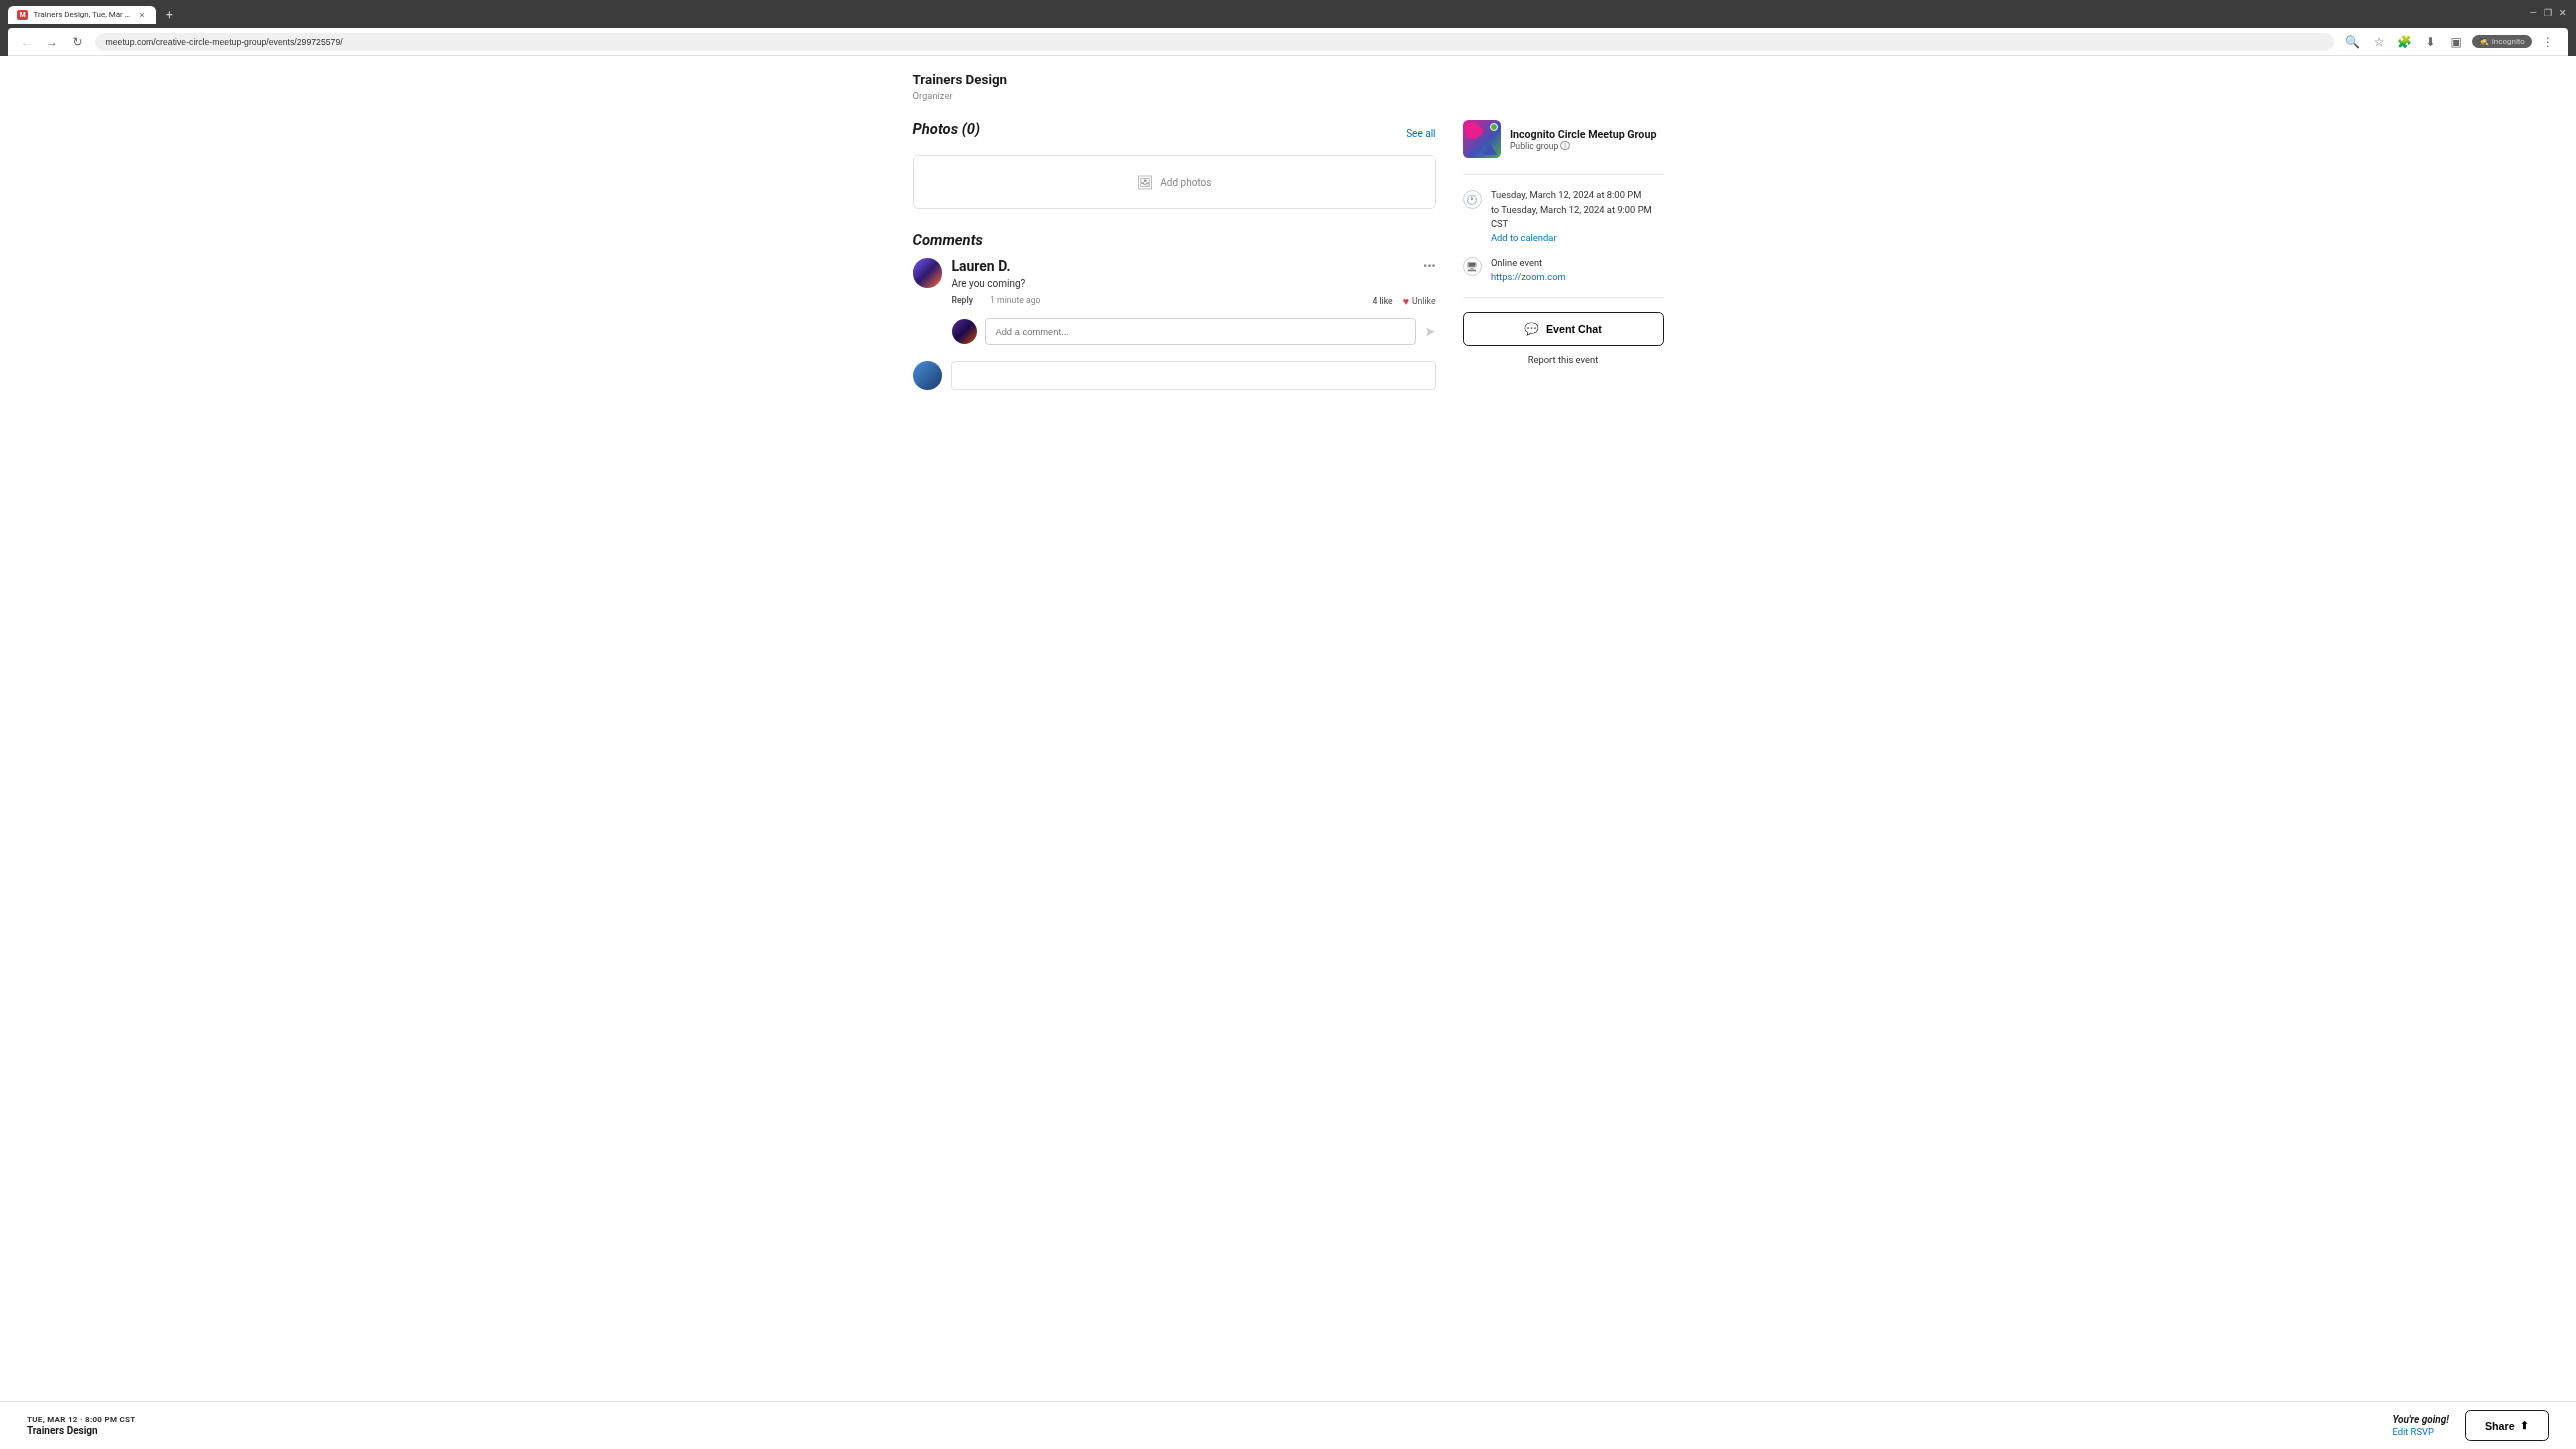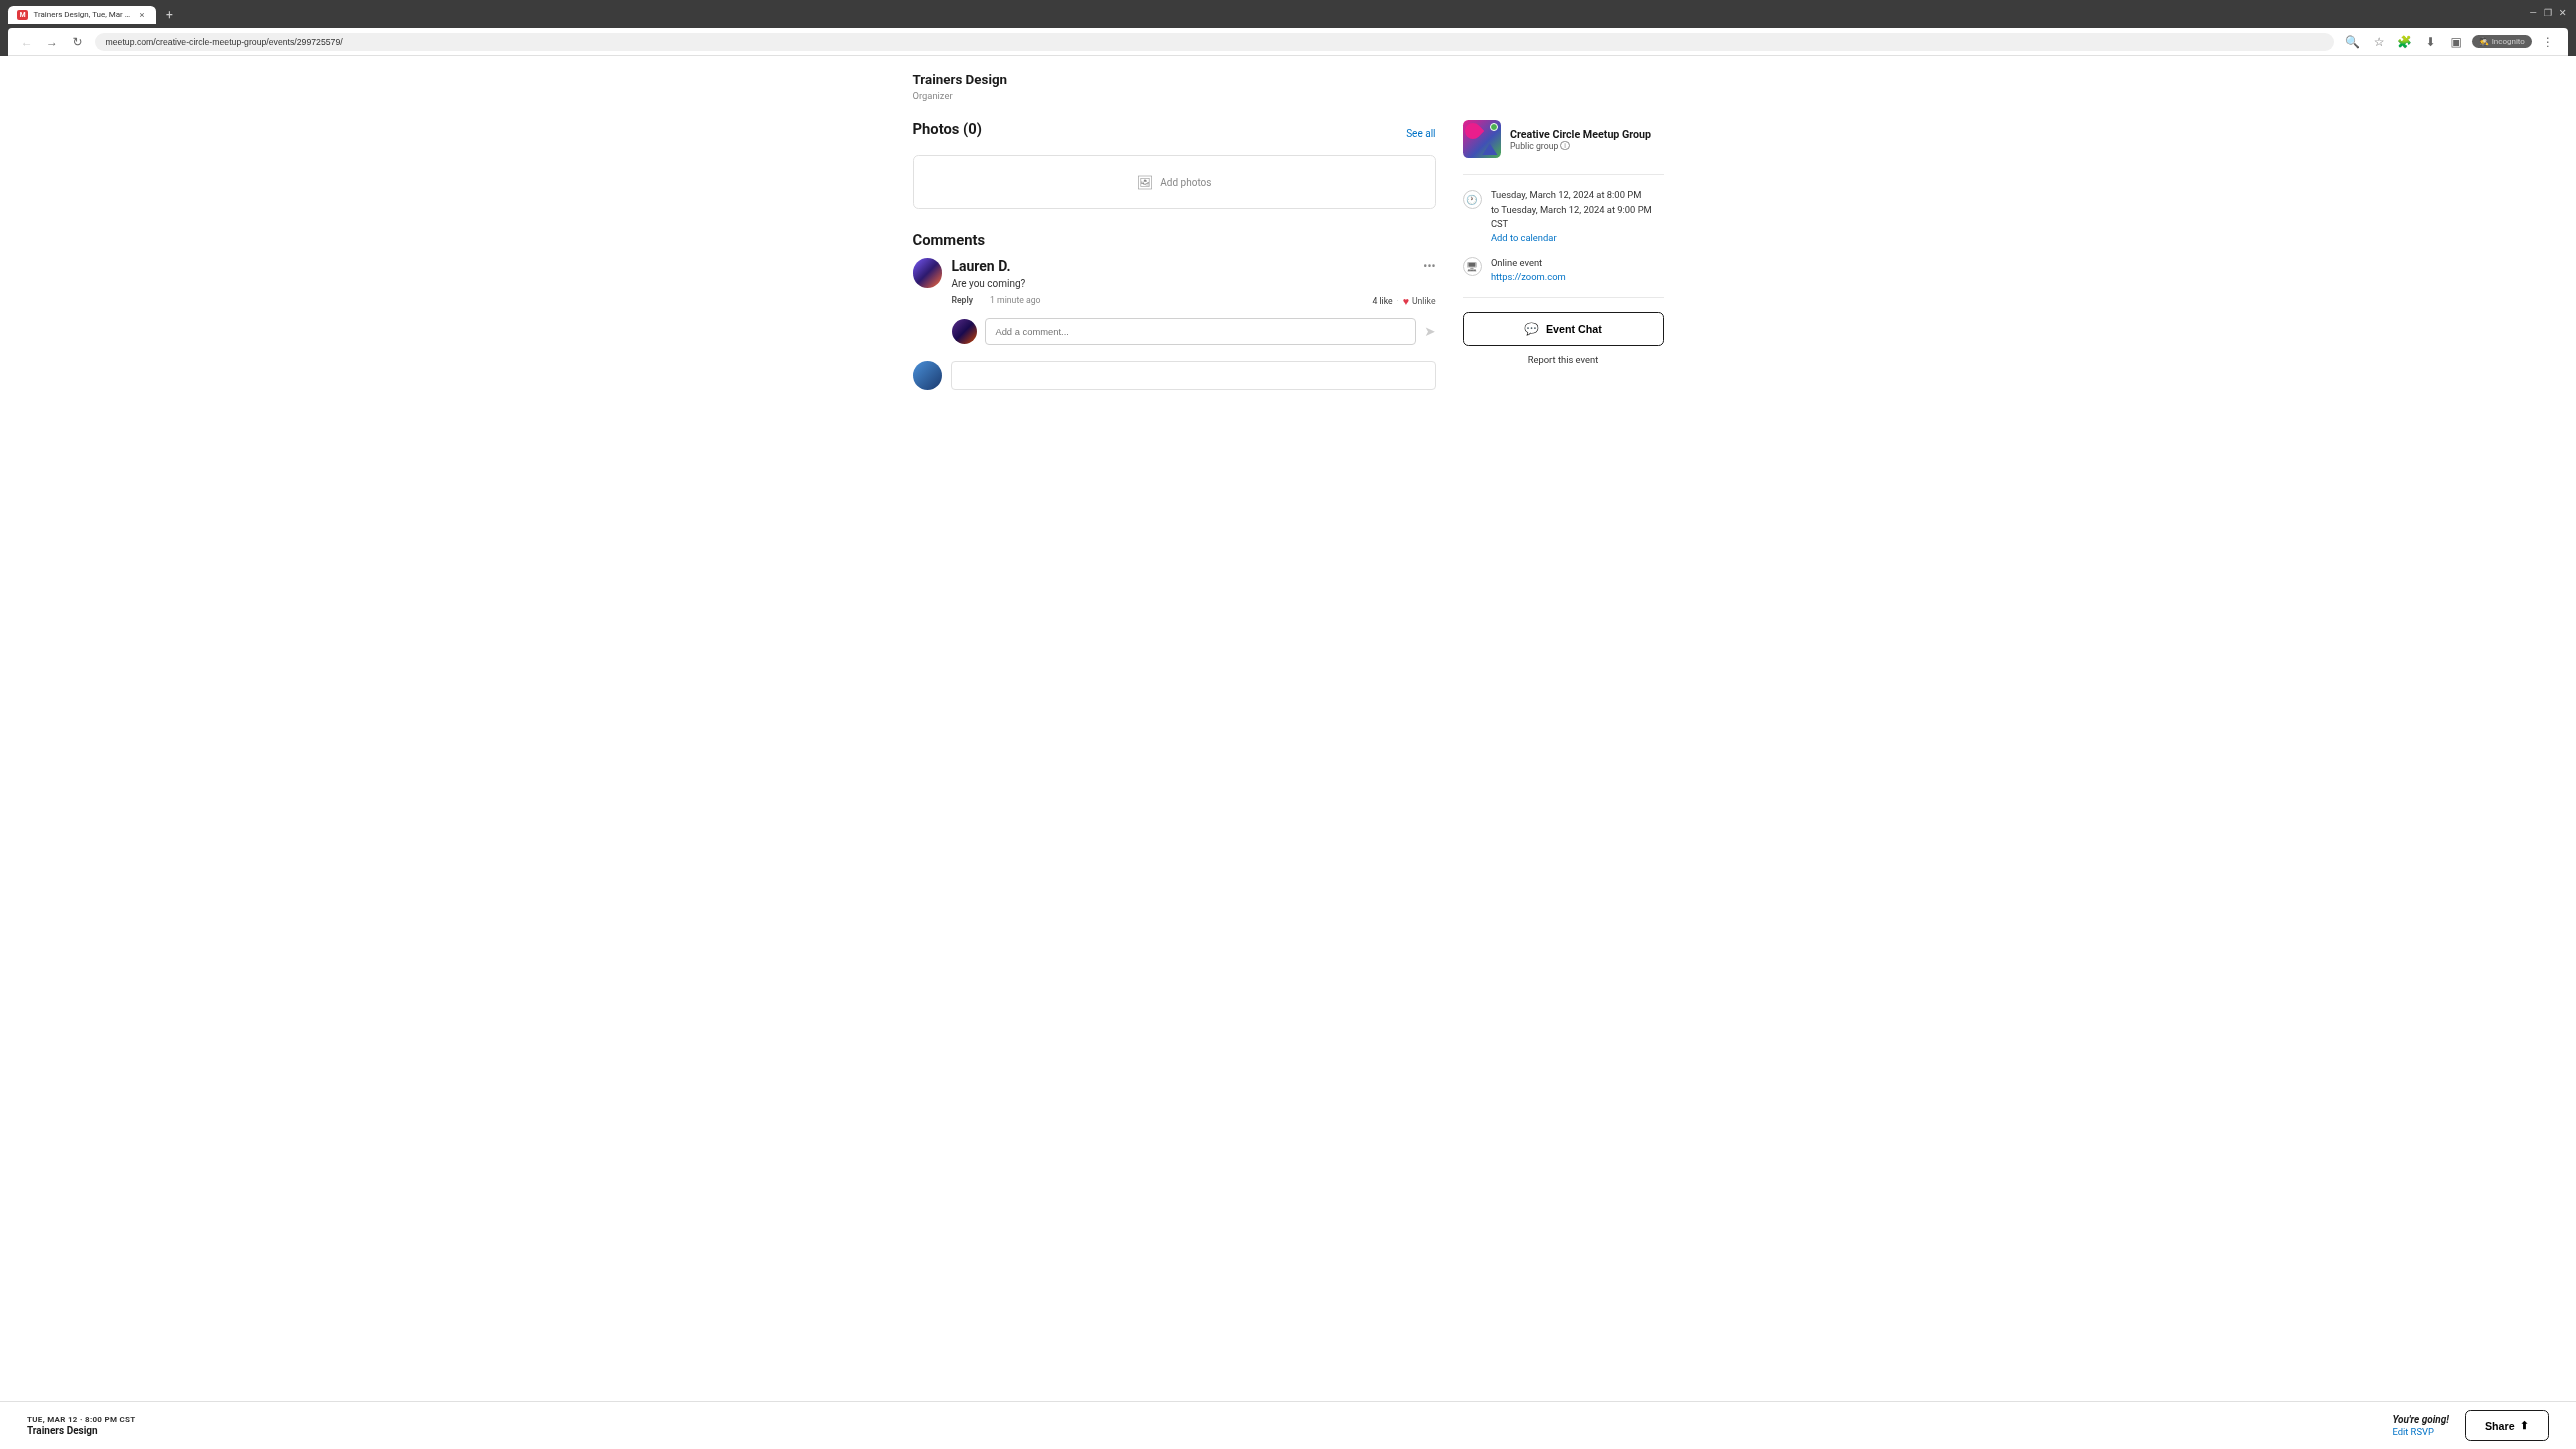--- a/index.html
+++ b/index.html
@@ -191,6 +191,7 @@
       font-weight: 700;
       color: #1a1a1a;
       margin-bottom: 9.4px;
+      font-style: italic;
     }
     .photos-header {
       display: flex;

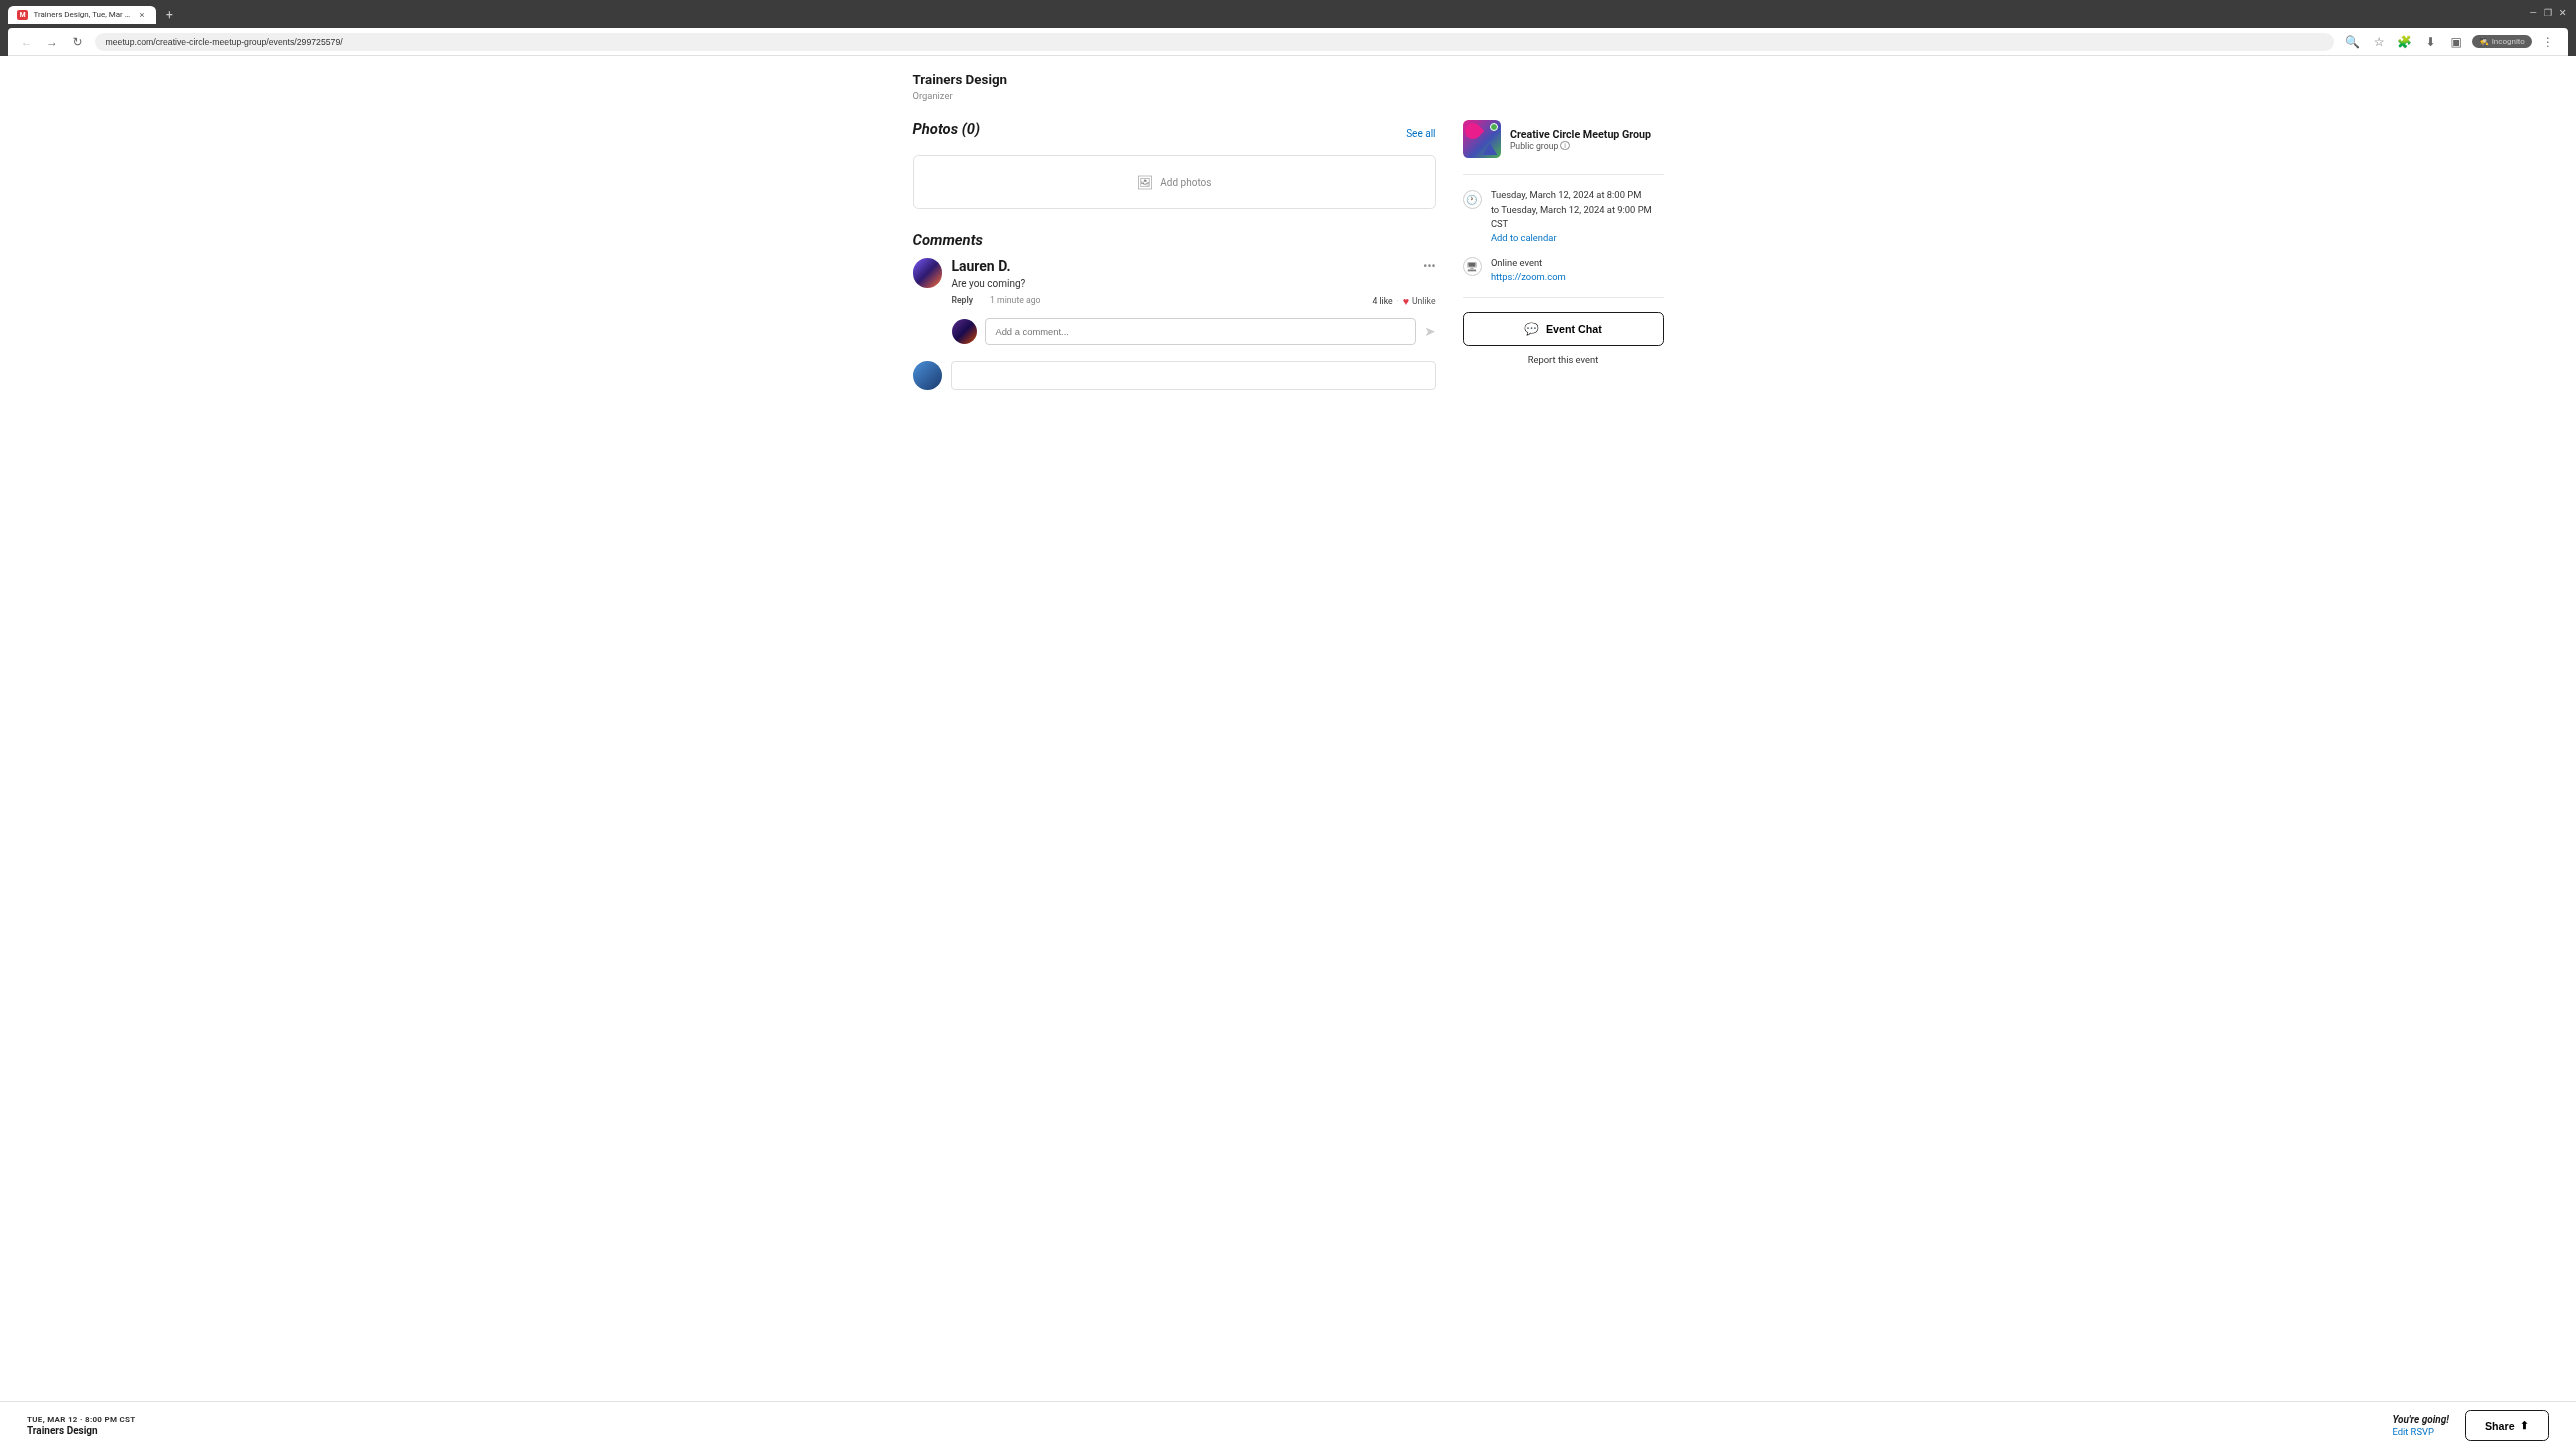--- a/index.html
+++ b/index.html
@@ -679,7 +679,7 @@
           <div class="group-status-dot"></div>
         </div>
         <div class="group-info">
-          <h3>Creative Circle Meetup Group</h3>
+          <h3>Incognito Circle Meetup Group</h3>
           <div class="group-type">
             <span>Public group</span>
             <span class="info-icon">i</span>

